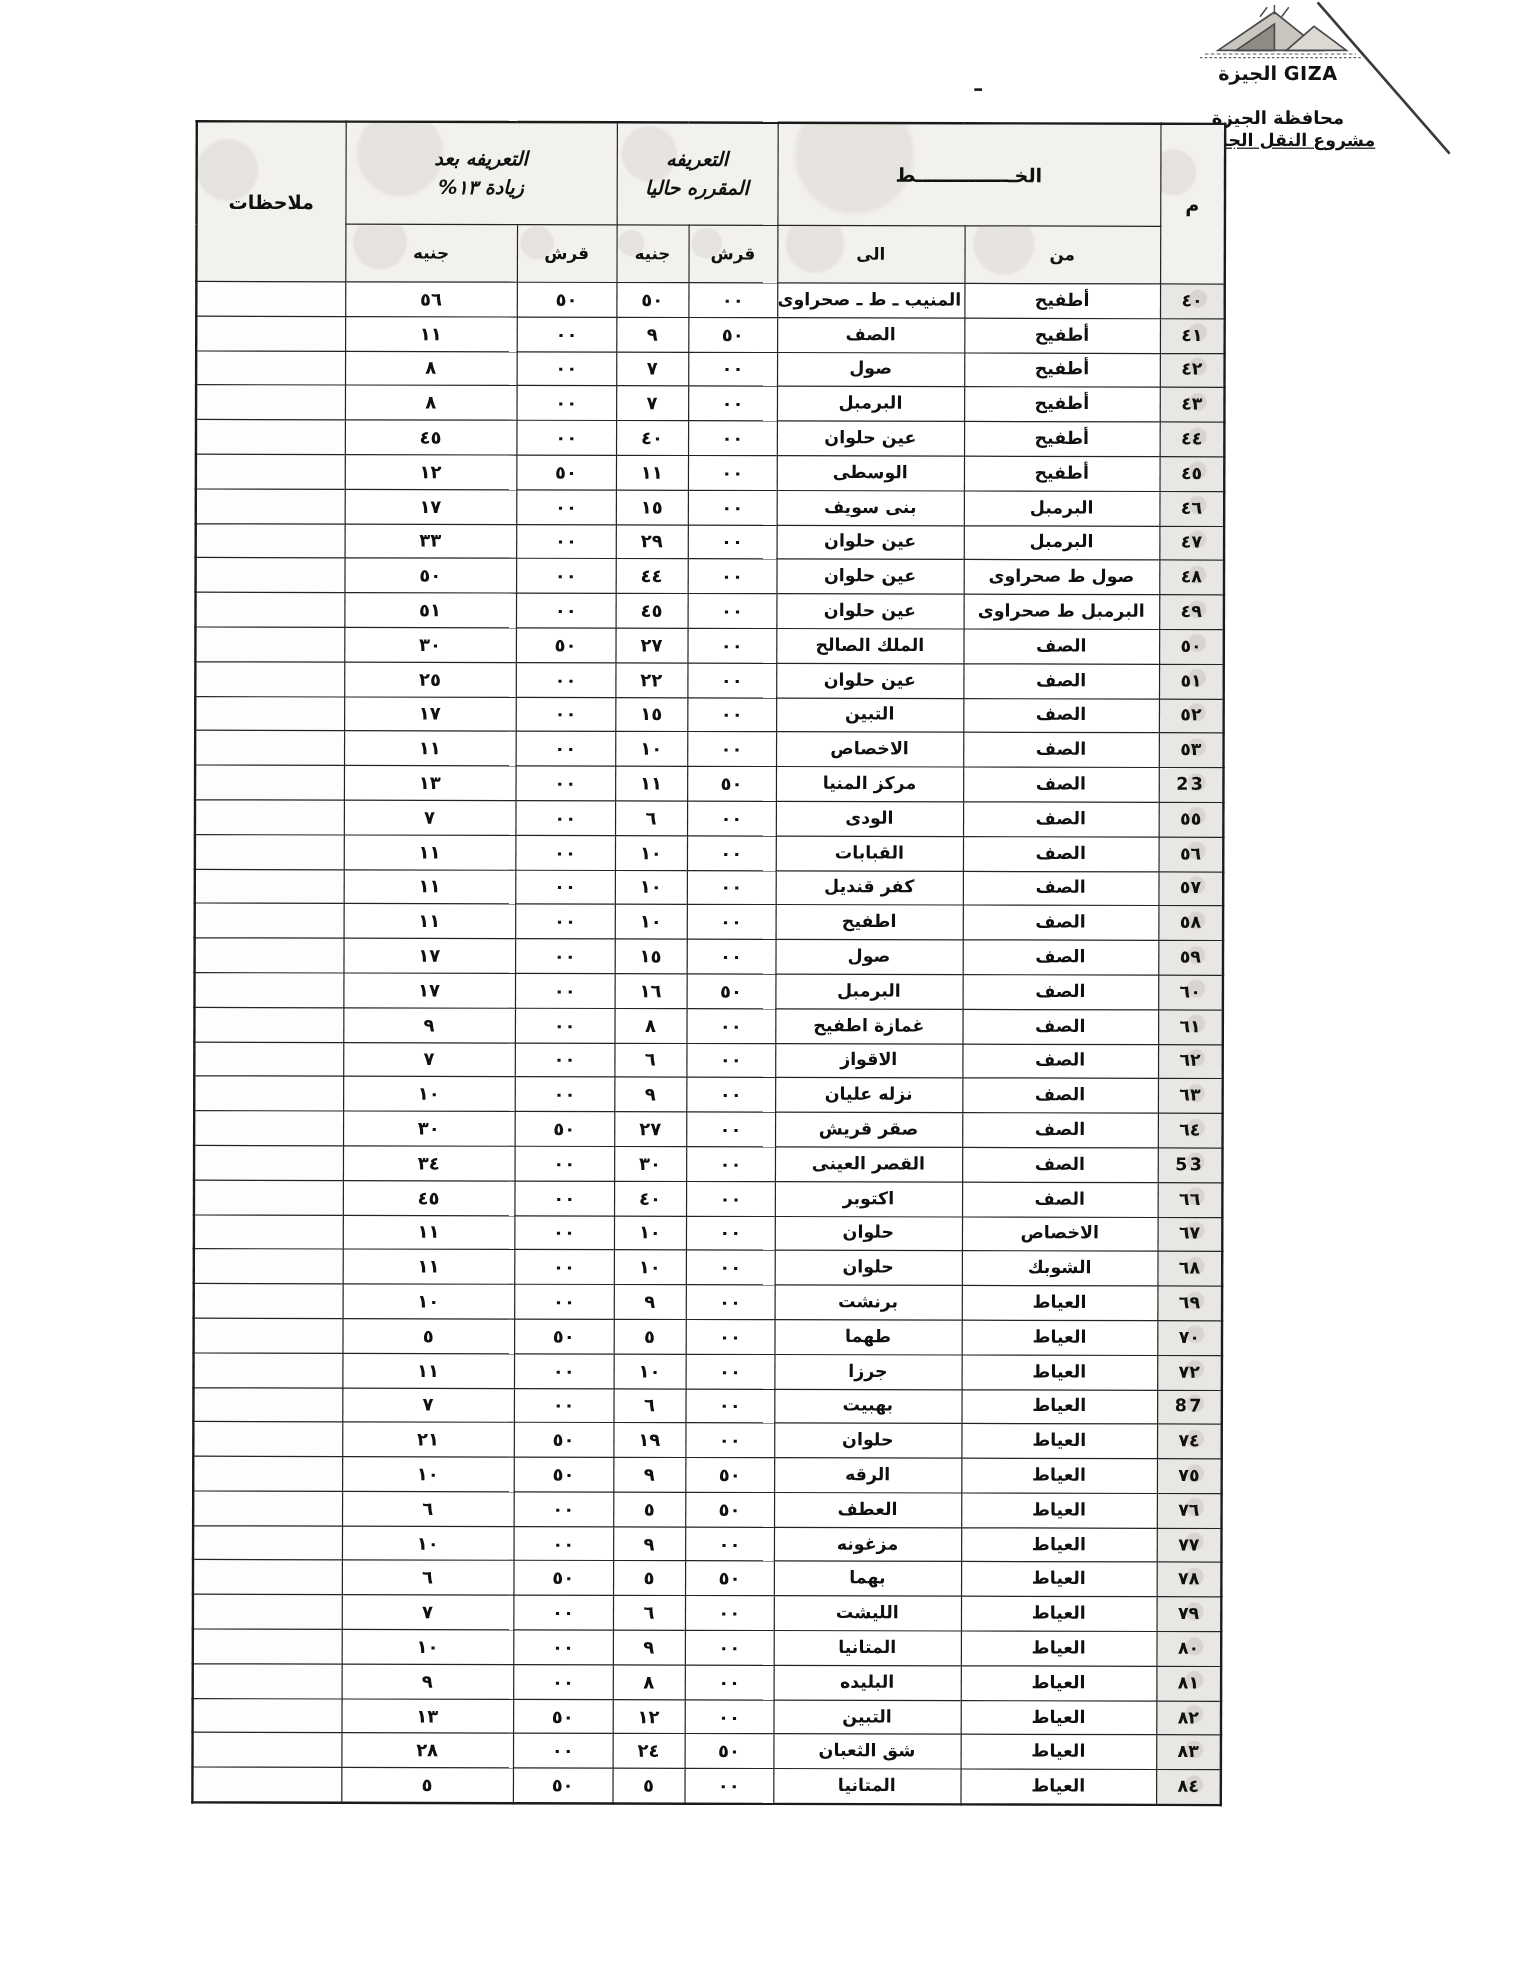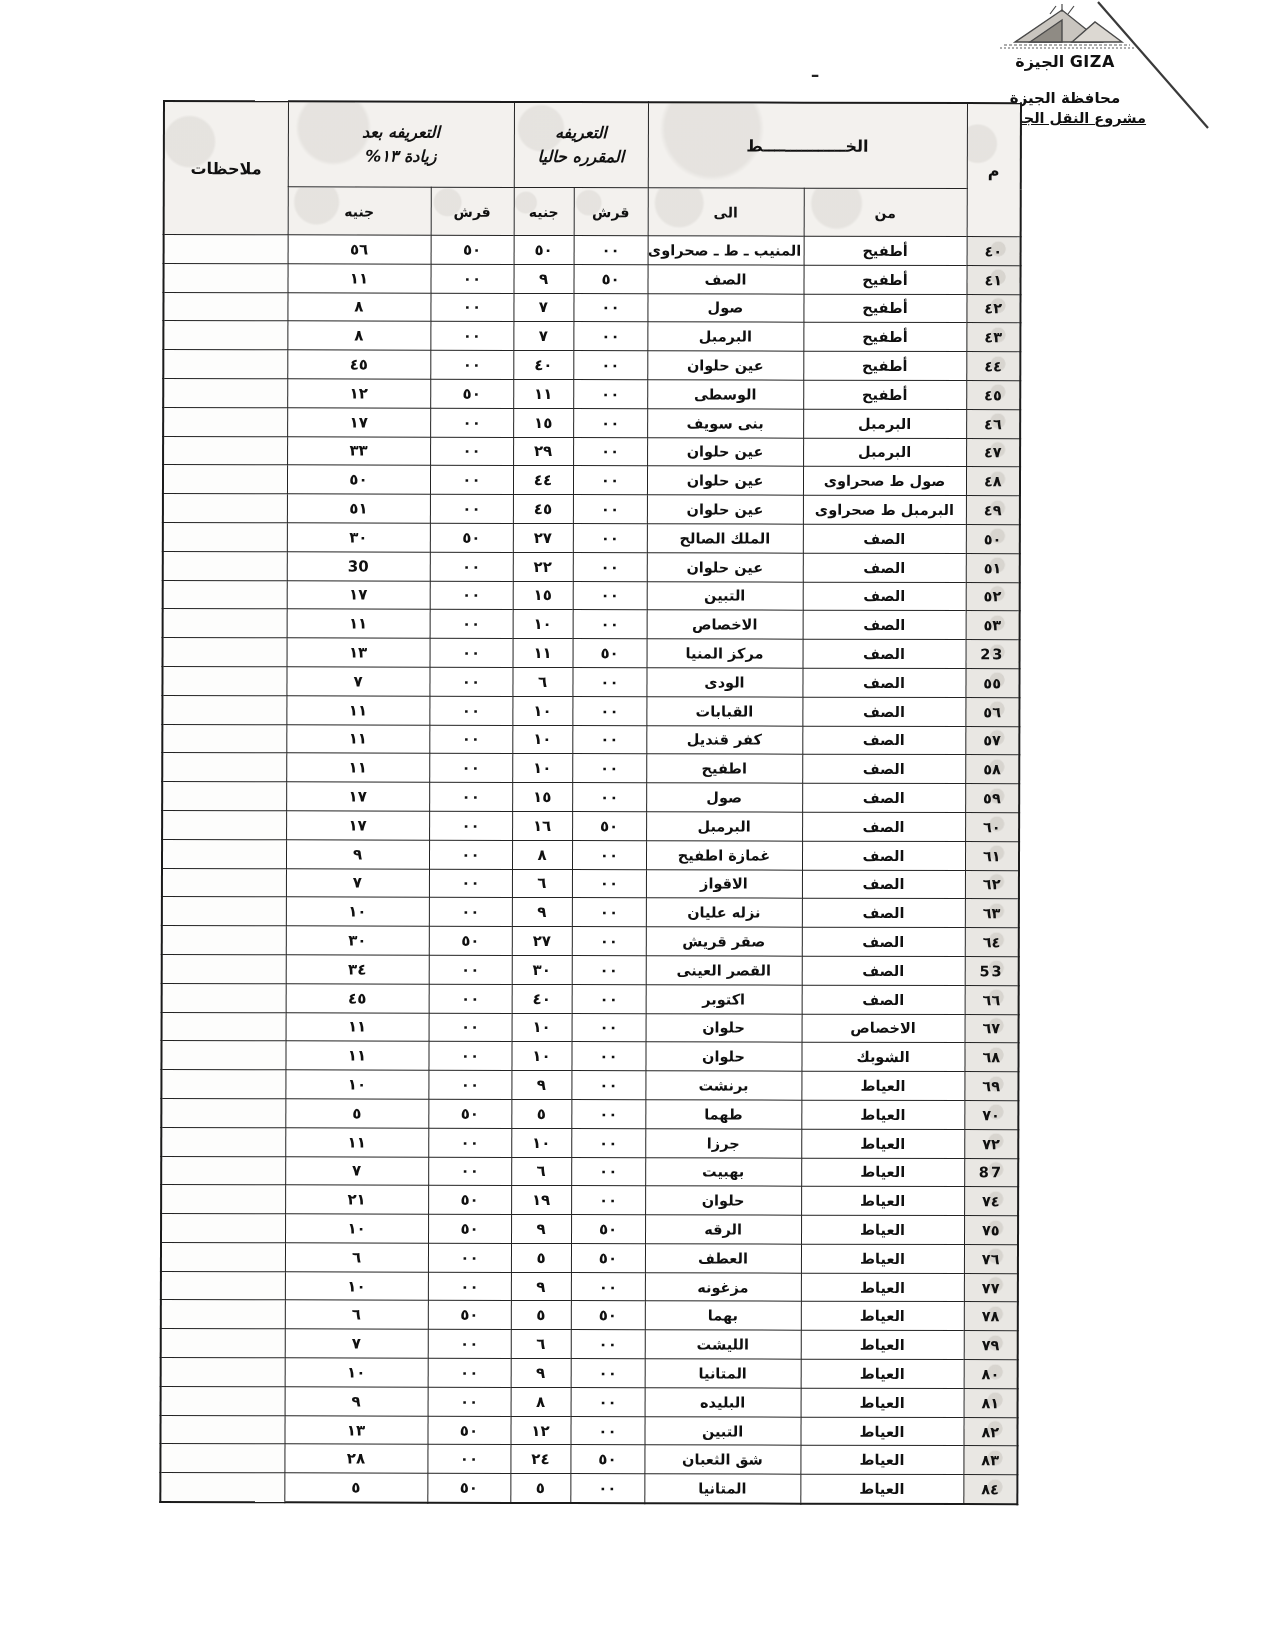--- a/index.html
+++ b/index.html
@@ -255,7 +255,7 @@
             <td class="c-cur_q">٠٠</td>
             <td class="c-cur_g">٢٢</td>
             <td class="c-new_q">٠٠</td>
-            <td class="c-new_g">30</td>
+            <td class="c-new_g">٢٥</td>
             <td class="c-notes"></td>
           </tr>
           <tr>

